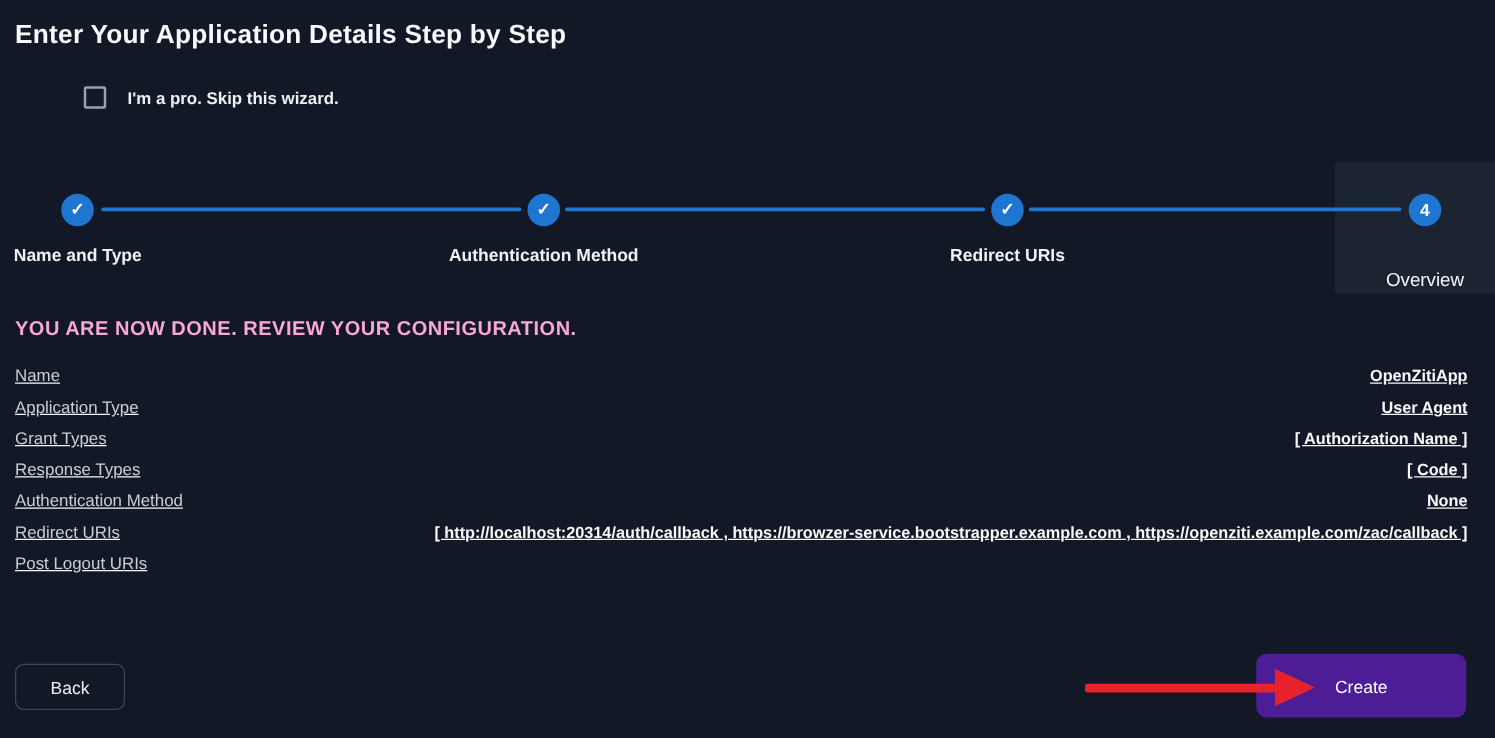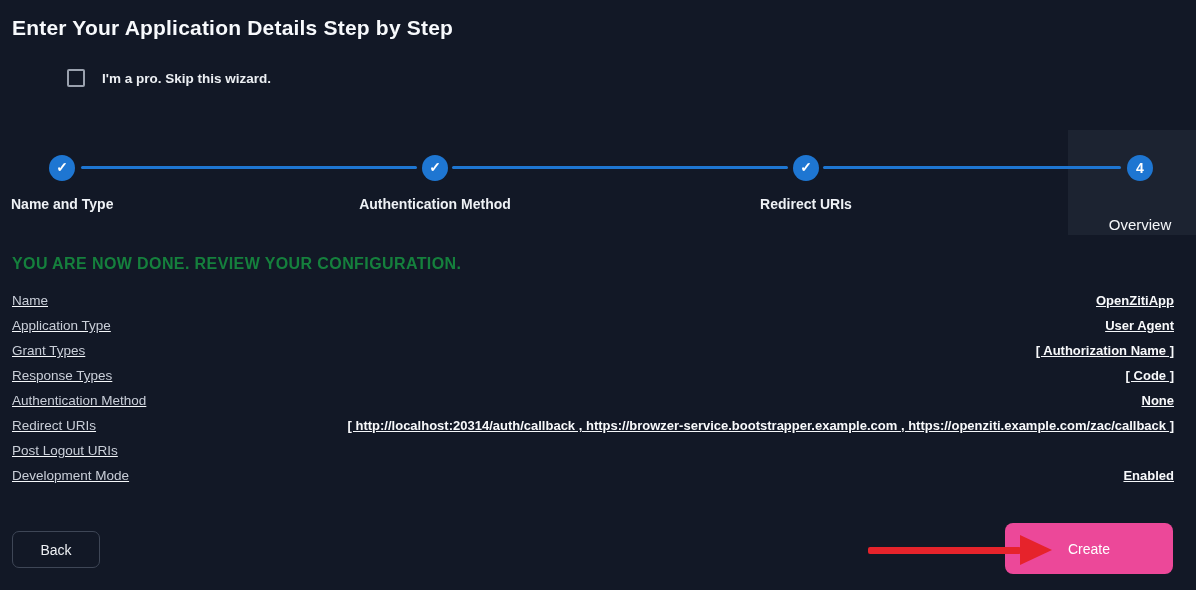--- a/index.html
+++ b/index.html
@@ -101,7 +101,7 @@
     font-size: 16px;
     font-weight: 600;
     letter-spacing: 0.4px;
-    color: #15803d;
+    color: #f9a8d4;
   }
   .review-rows {
     position: absolute;

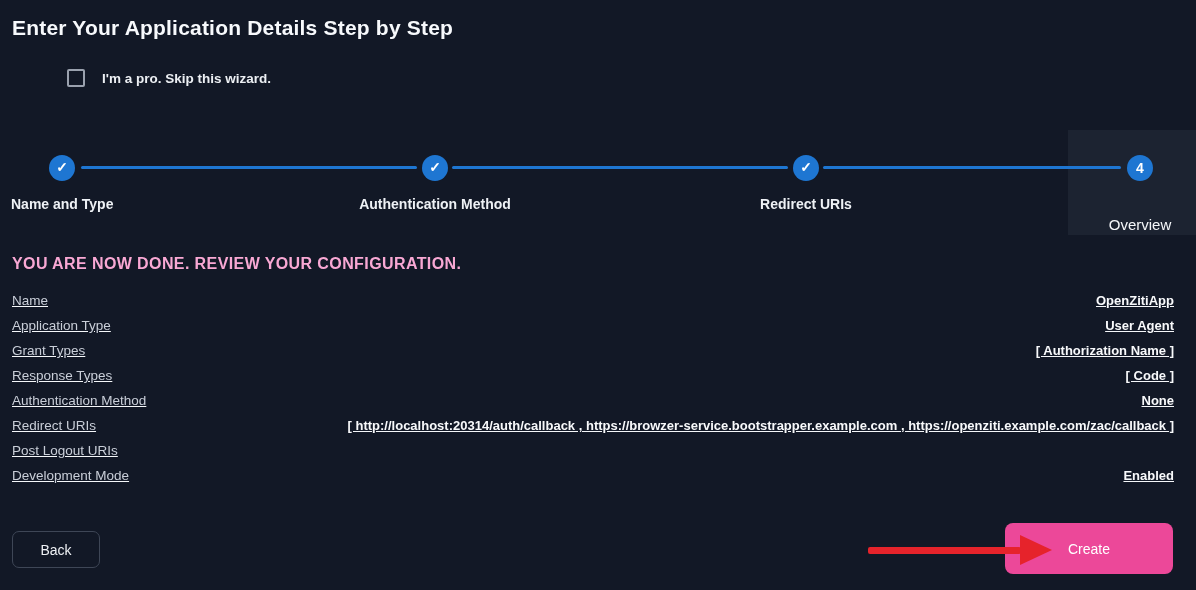--- a/index.html
+++ b/index.html
@@ -245,10 +245,6 @@
       <span class="review-label">Post Logout URIs</span>
       <span class="review-value"></span>
     </div>
-    <div class="review-row">
-      <span class="review-label">Development Mode</span>
-      <span class="review-value">Enabled</span>
-    </div>
   </div>
 
   <button class="back-button">Back</button>

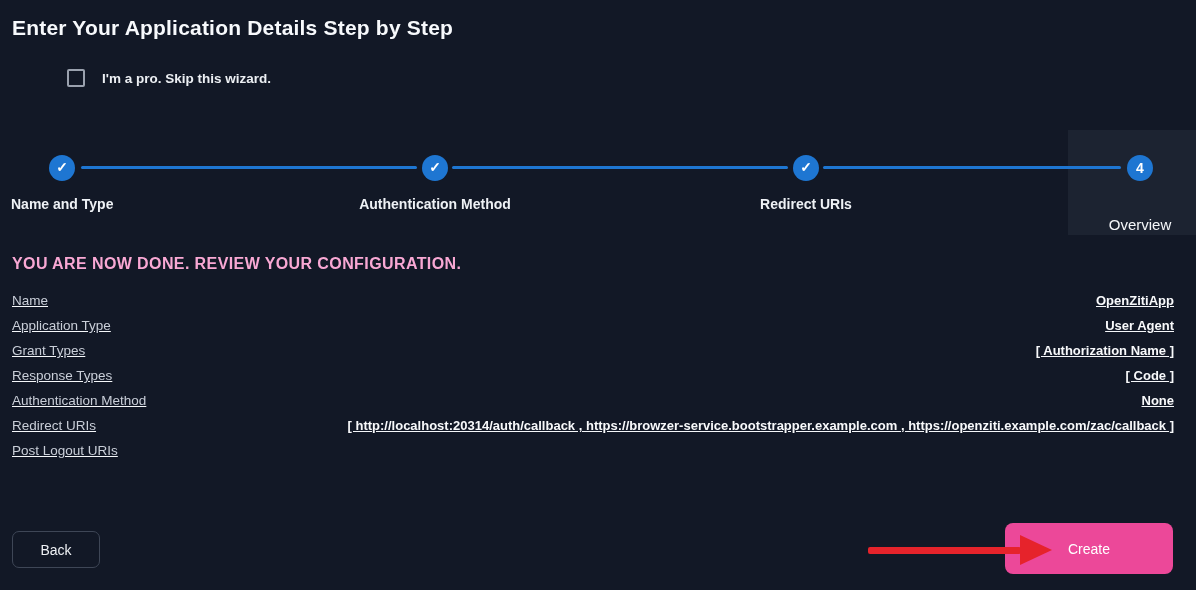--- a/index.html
+++ b/index.html
@@ -147,7 +147,7 @@
     position: absolute;
     left: 1005px; top: 523px;
     width: 168px; height: 51px;
-    background: #ec4899;
+    background: #4c1d95;
     border: none;
     border-radius: 8px;
     color: #ffffff;

